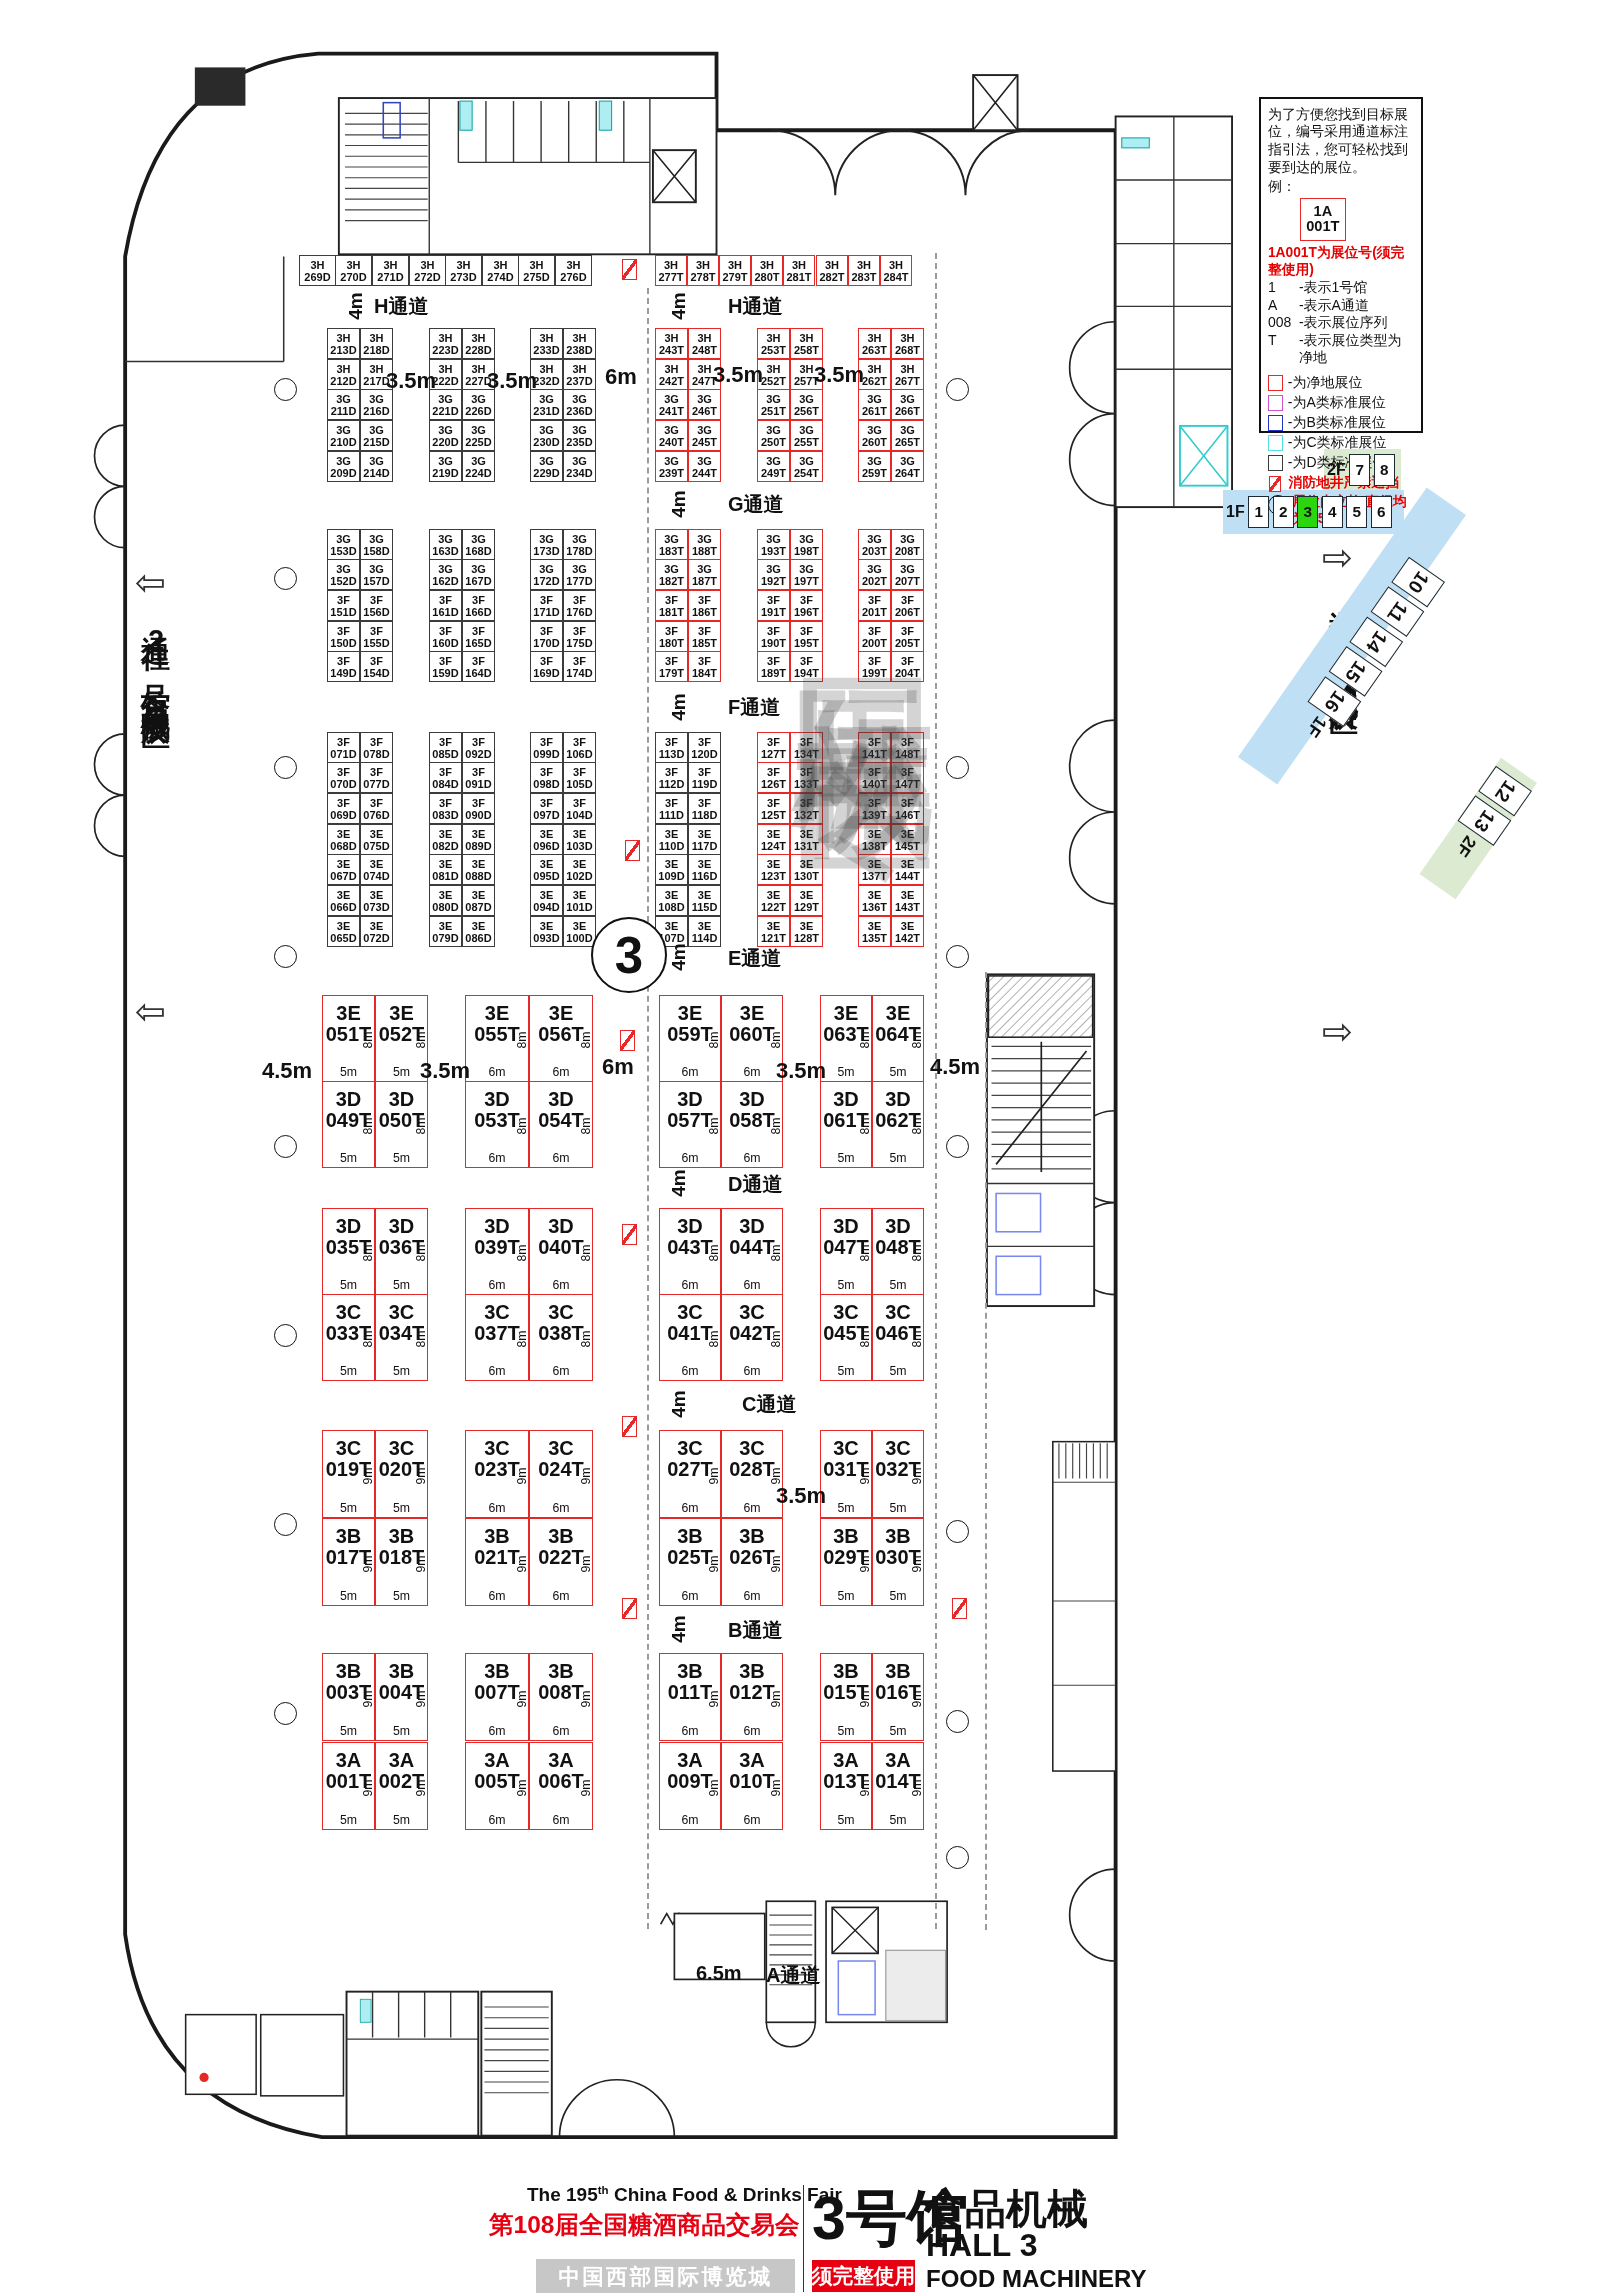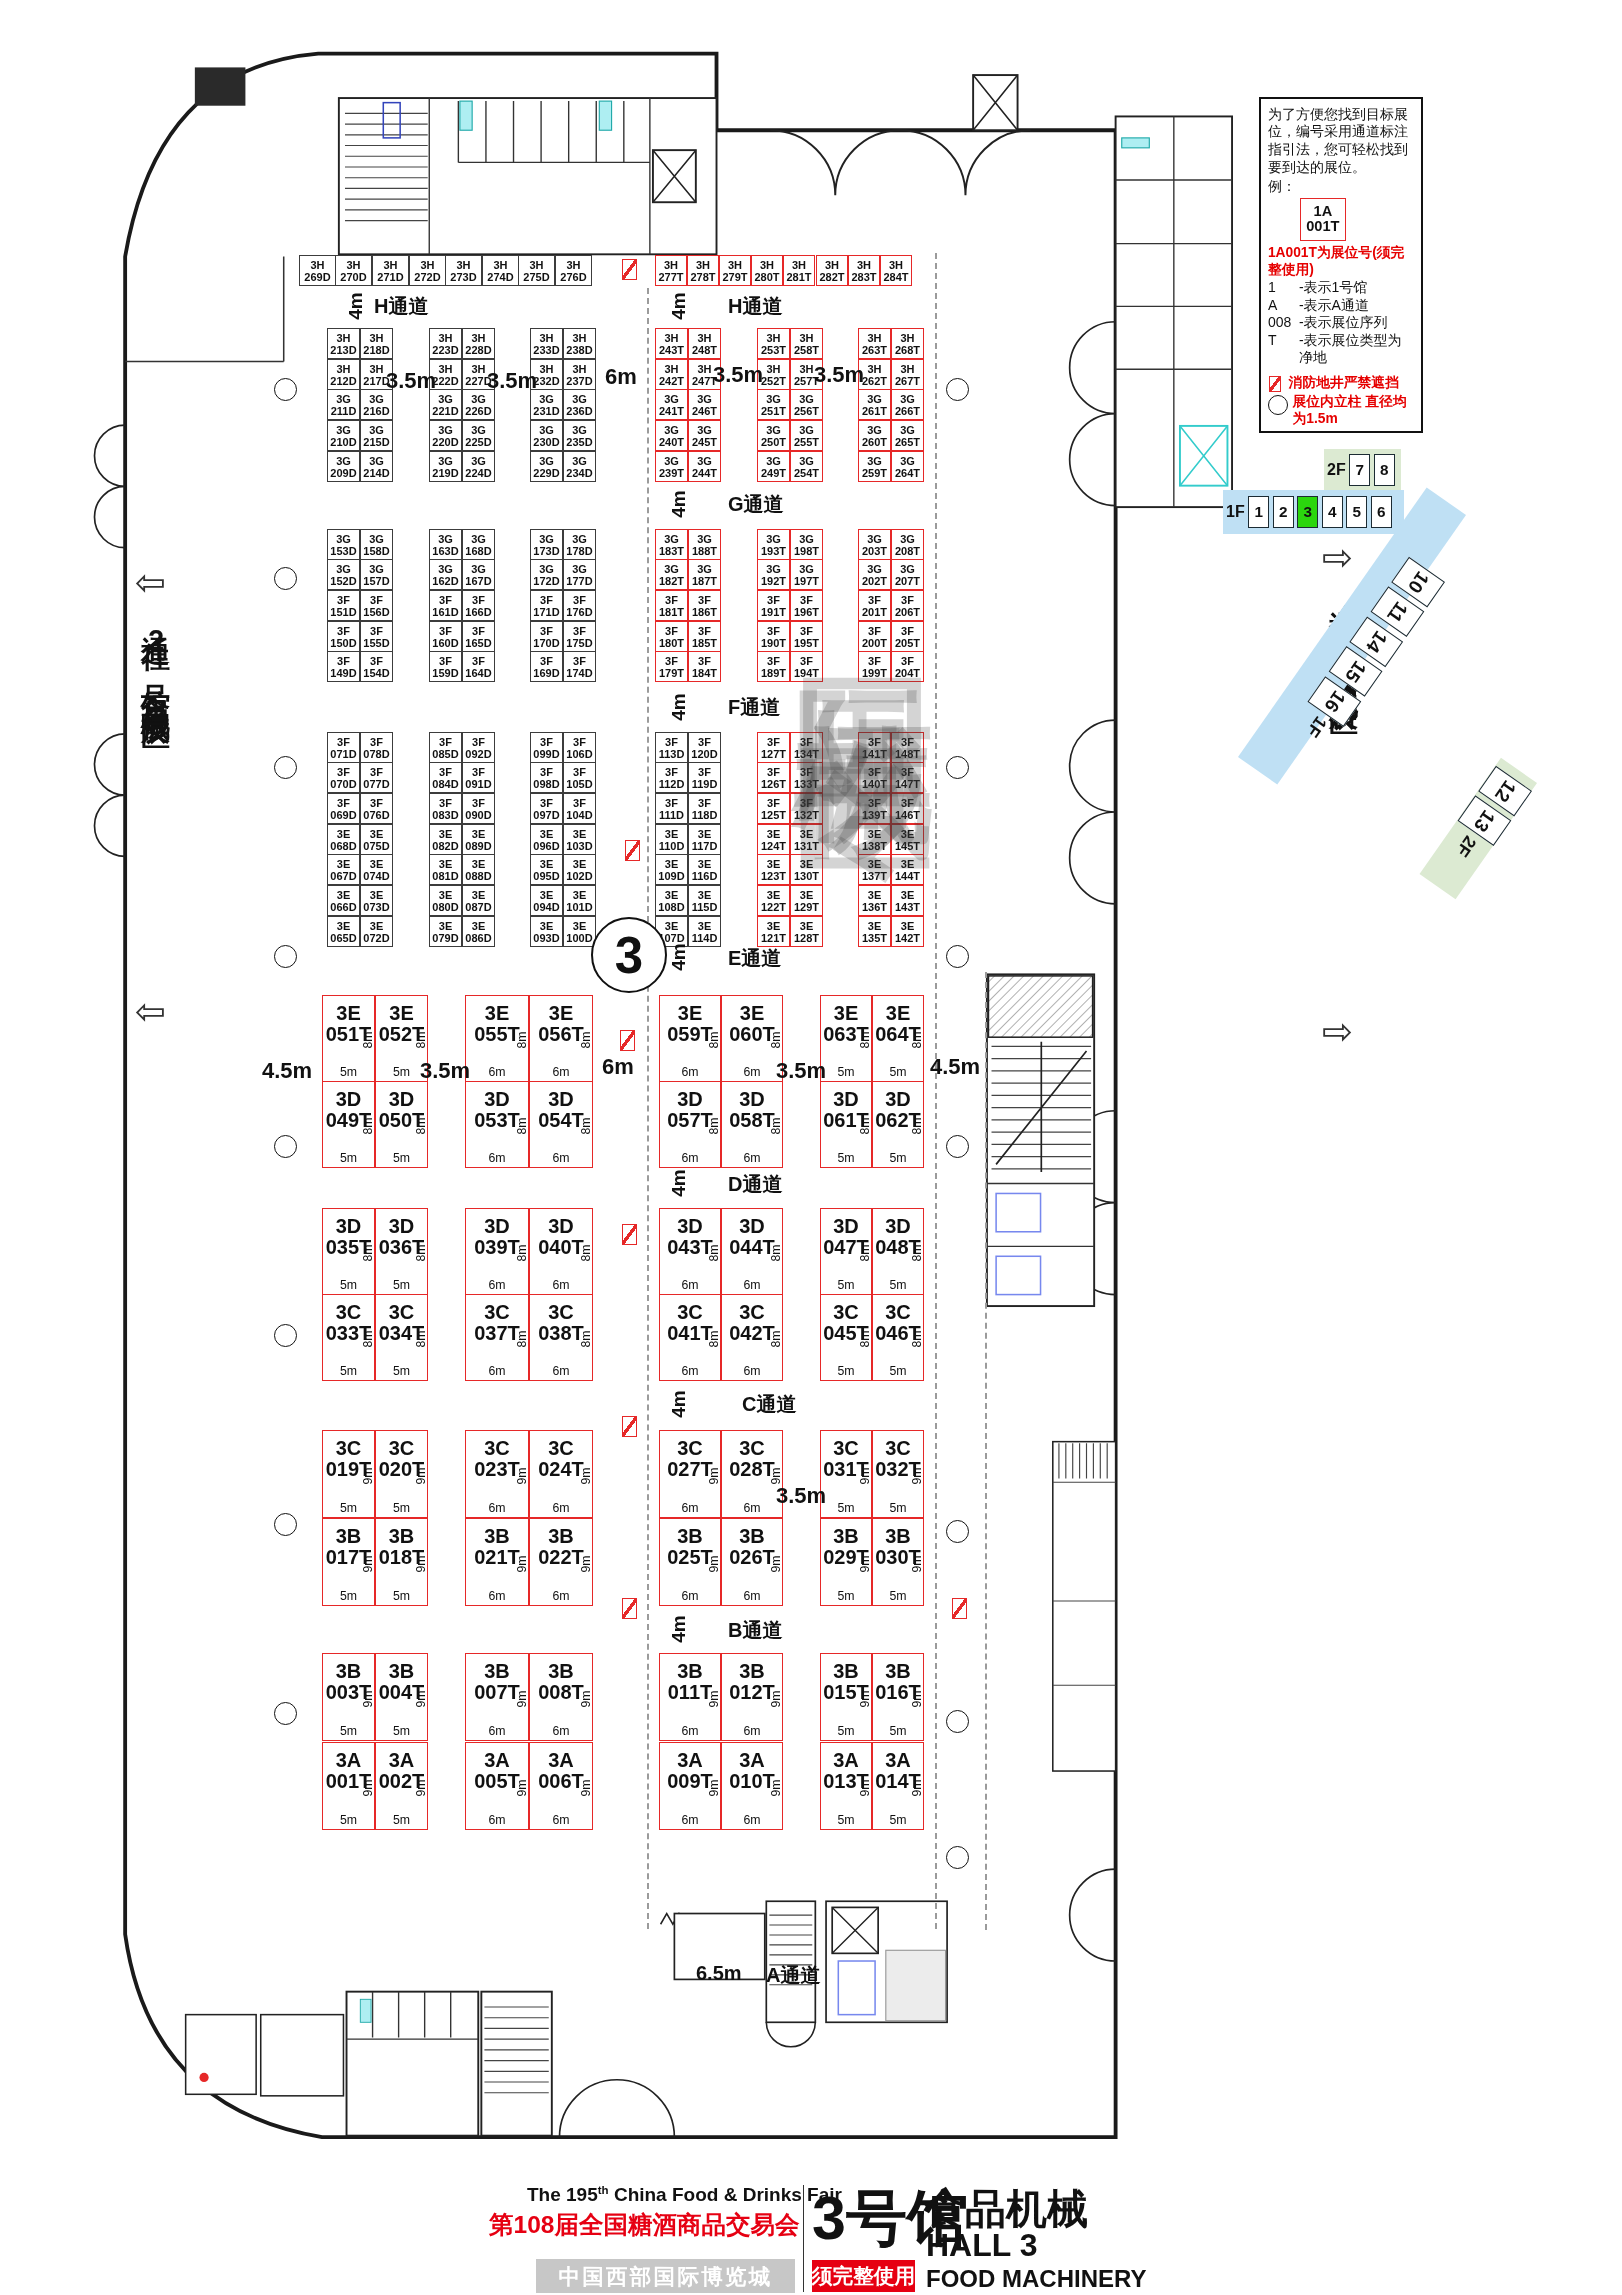--- a/index.html
+++ b/index.html
@@ -195,6 +195,28 @@
         </div>
       </div>
     <div style="height:6.1px;"></div>
+    <div id="lg-types">
+        <div class="lgtype">
+          <span class="sw" style="border-color:#e62828"></span>
+          <span>-为净地展位</span>
+        </div>
+        <div class="lgtype">
+          <span class="sw" style="border-color:#cc55cc"></span>
+          <span>-为A类标准展位</span>
+        </div>
+        <div class="lgtype">
+          <span class="sw" style="border-color:#2233cc"></span>
+          <span>-为B类标准展位</span>
+        </div>
+        <div class="lgtype">
+          <span class="sw" style="border-color:#55dde0"></span>
+          <span>-为C类标准展位</span>
+        </div>
+        <div class="lgtype">
+          <span class="sw" style="border-color:#3c3c3c"></span>
+          <span>-为D类标准展位</span>
+        </div>
+      </div>
     <div class="lgfire">
       <span class="fmini"></span>
       <span class="lgred">消防地井严禁遮挡</span>

